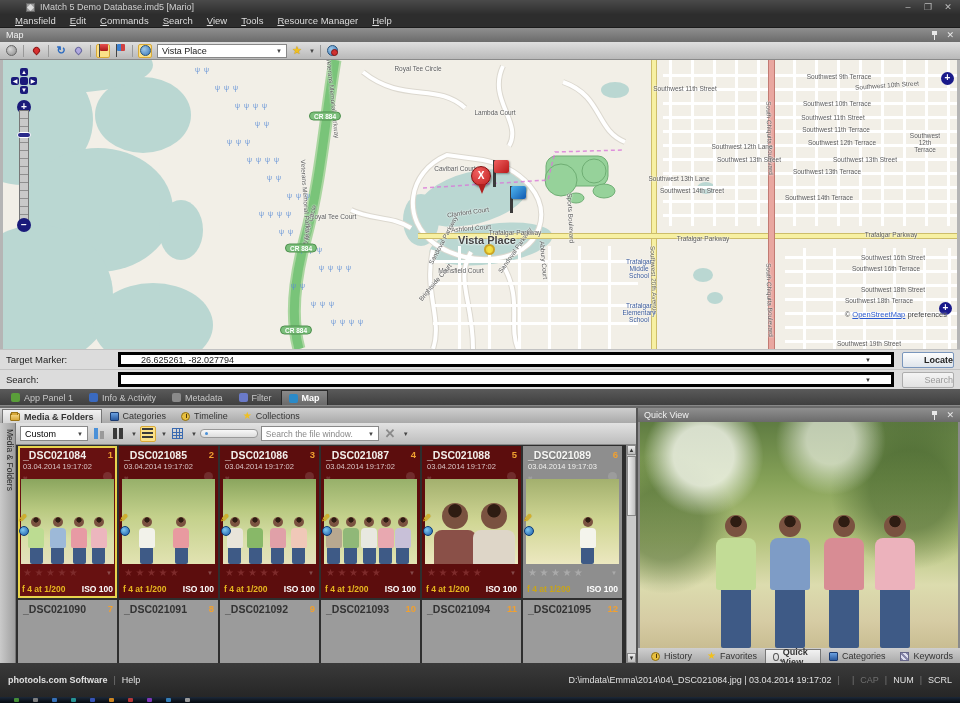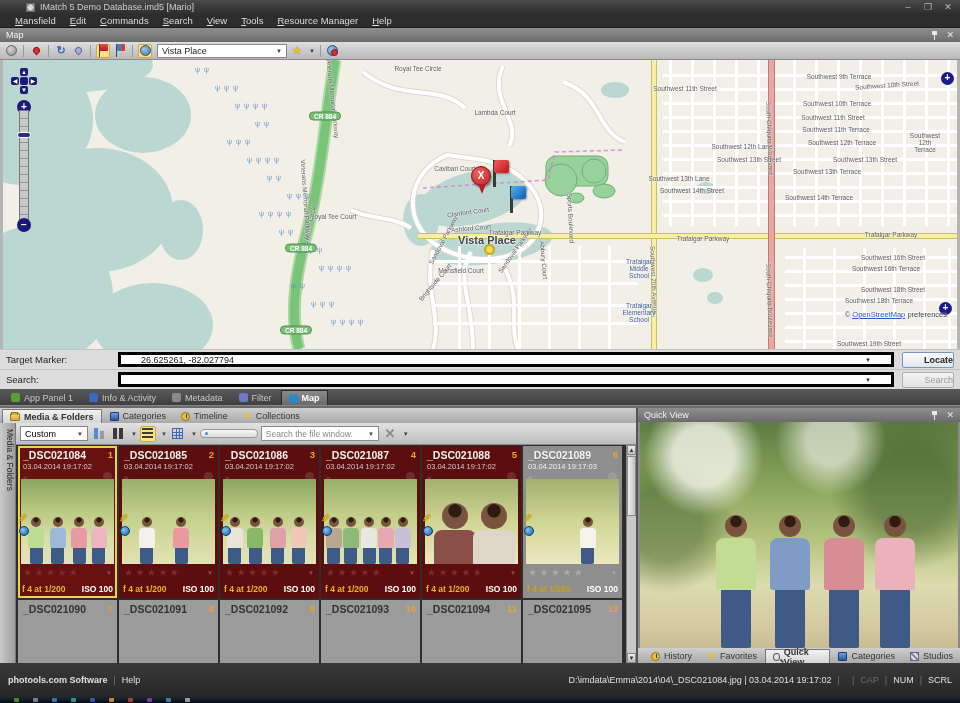--- a/index.html
+++ b/index.html
@@ -875,7 +875,7 @@
           </div>
           <div class="file-tab">
             <span class="mini-kw"></span>
-            <span>Studios</span>
+            <span>Keywords</span>
           </div>
         </div>
     </div>

